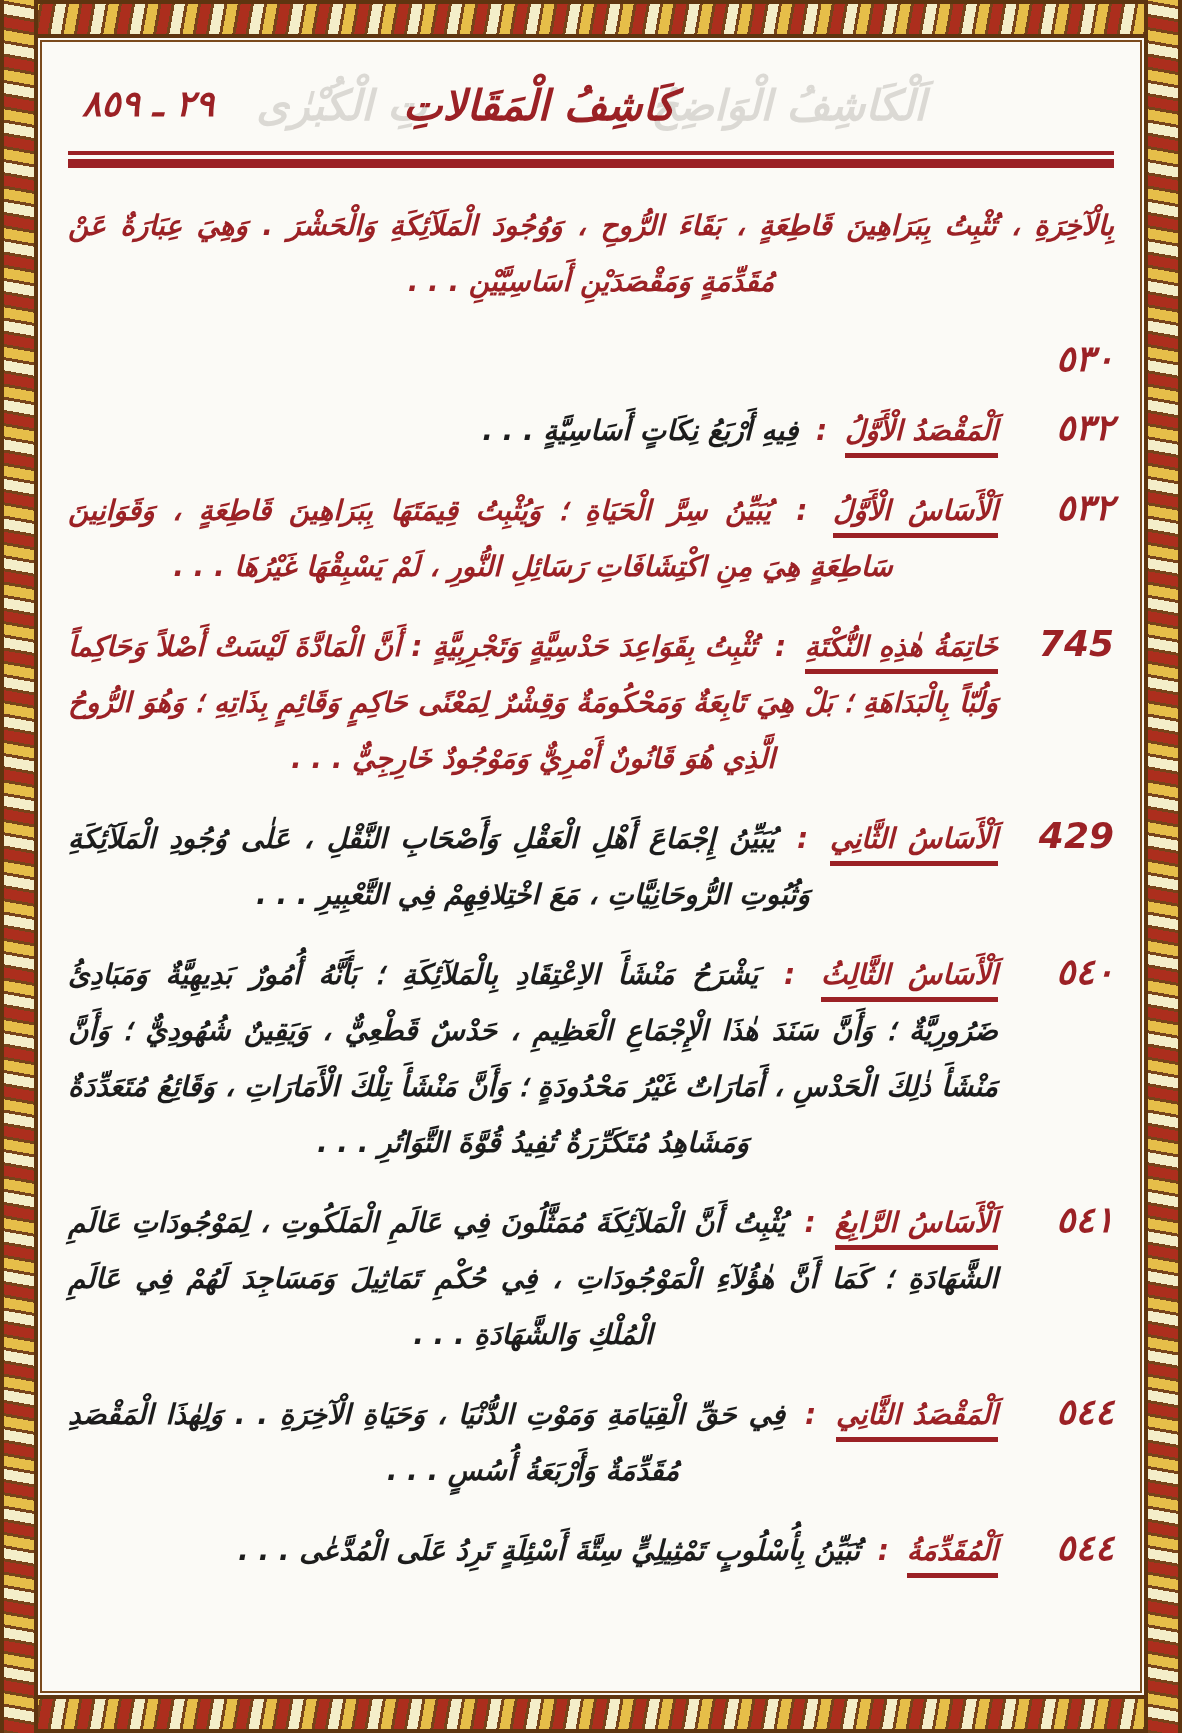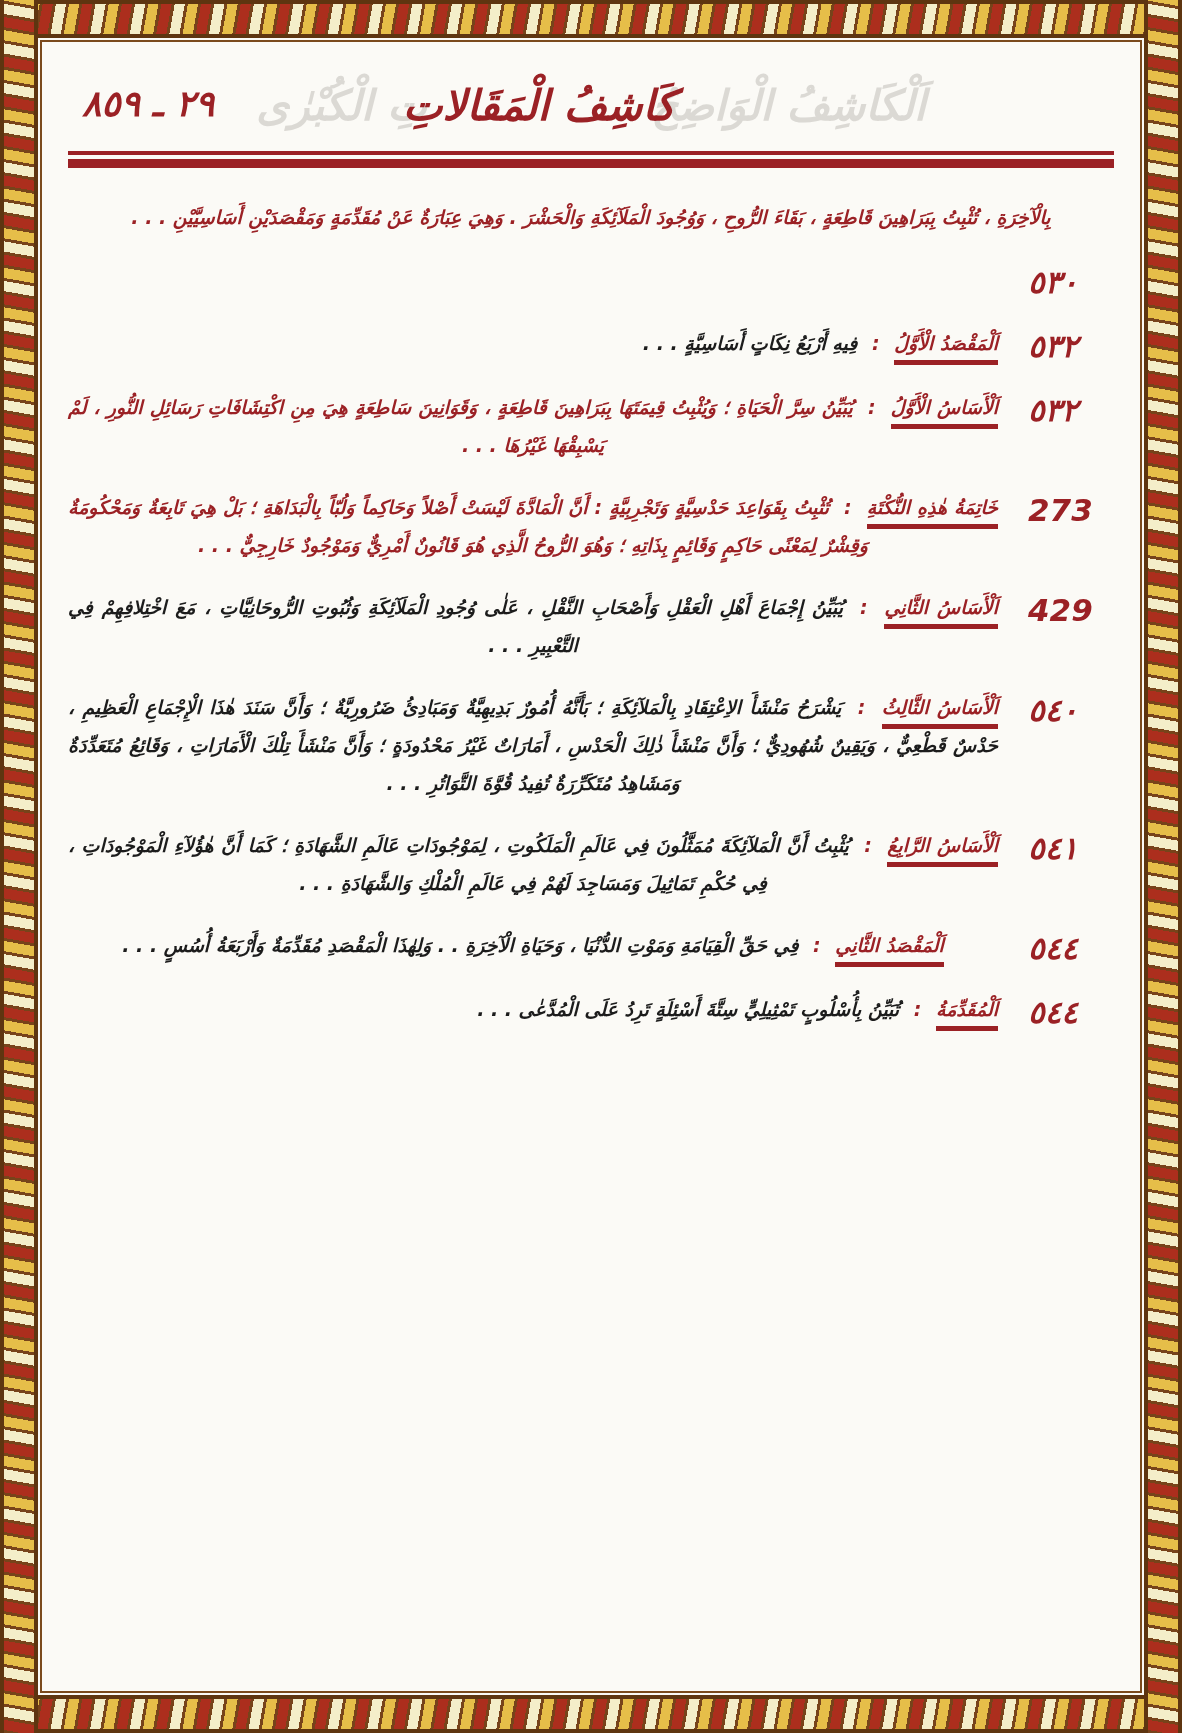--- a/index.html
+++ b/index.html
@@ -107,7 +107,7 @@
   .entry .txt{
     flex:1;
     color:var(--text-black);
-    font-size:19px;font-weight:bold;
+    font-size:28px;font-weight:bold;
     line-height:2.0;
     text-align:justify;
   }

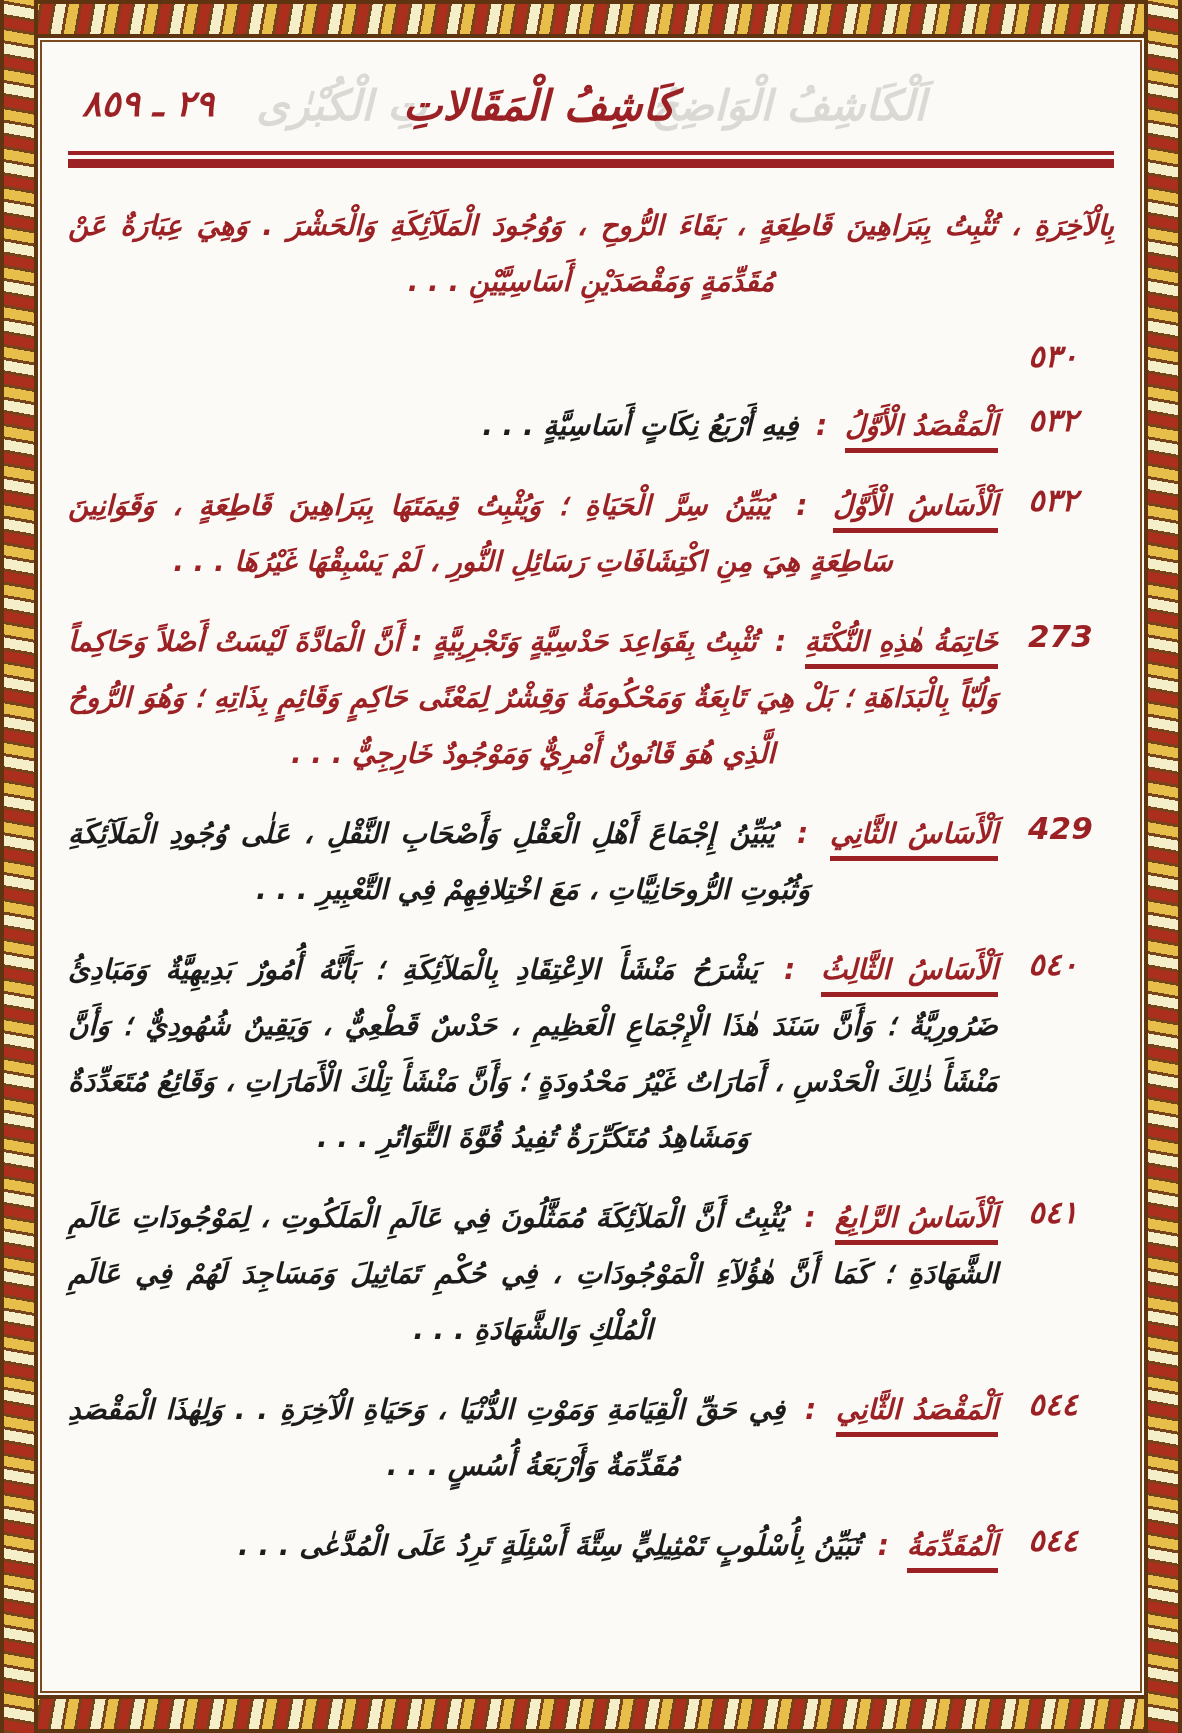--- a/index.html
+++ b/index.html
@@ -100,8 +100,8 @@
   .entry .num{
     flex:none;width:86px;
     color:var(--accent-red);
-    font-size:31px;font-weight:bold;
-    text-align:left;padding-top:4px;
+    font-size:36px;font-weight:bold;
+    text-align:right;padding-top:4px;
     white-space:nowrap;
   }
   .entry .txt{

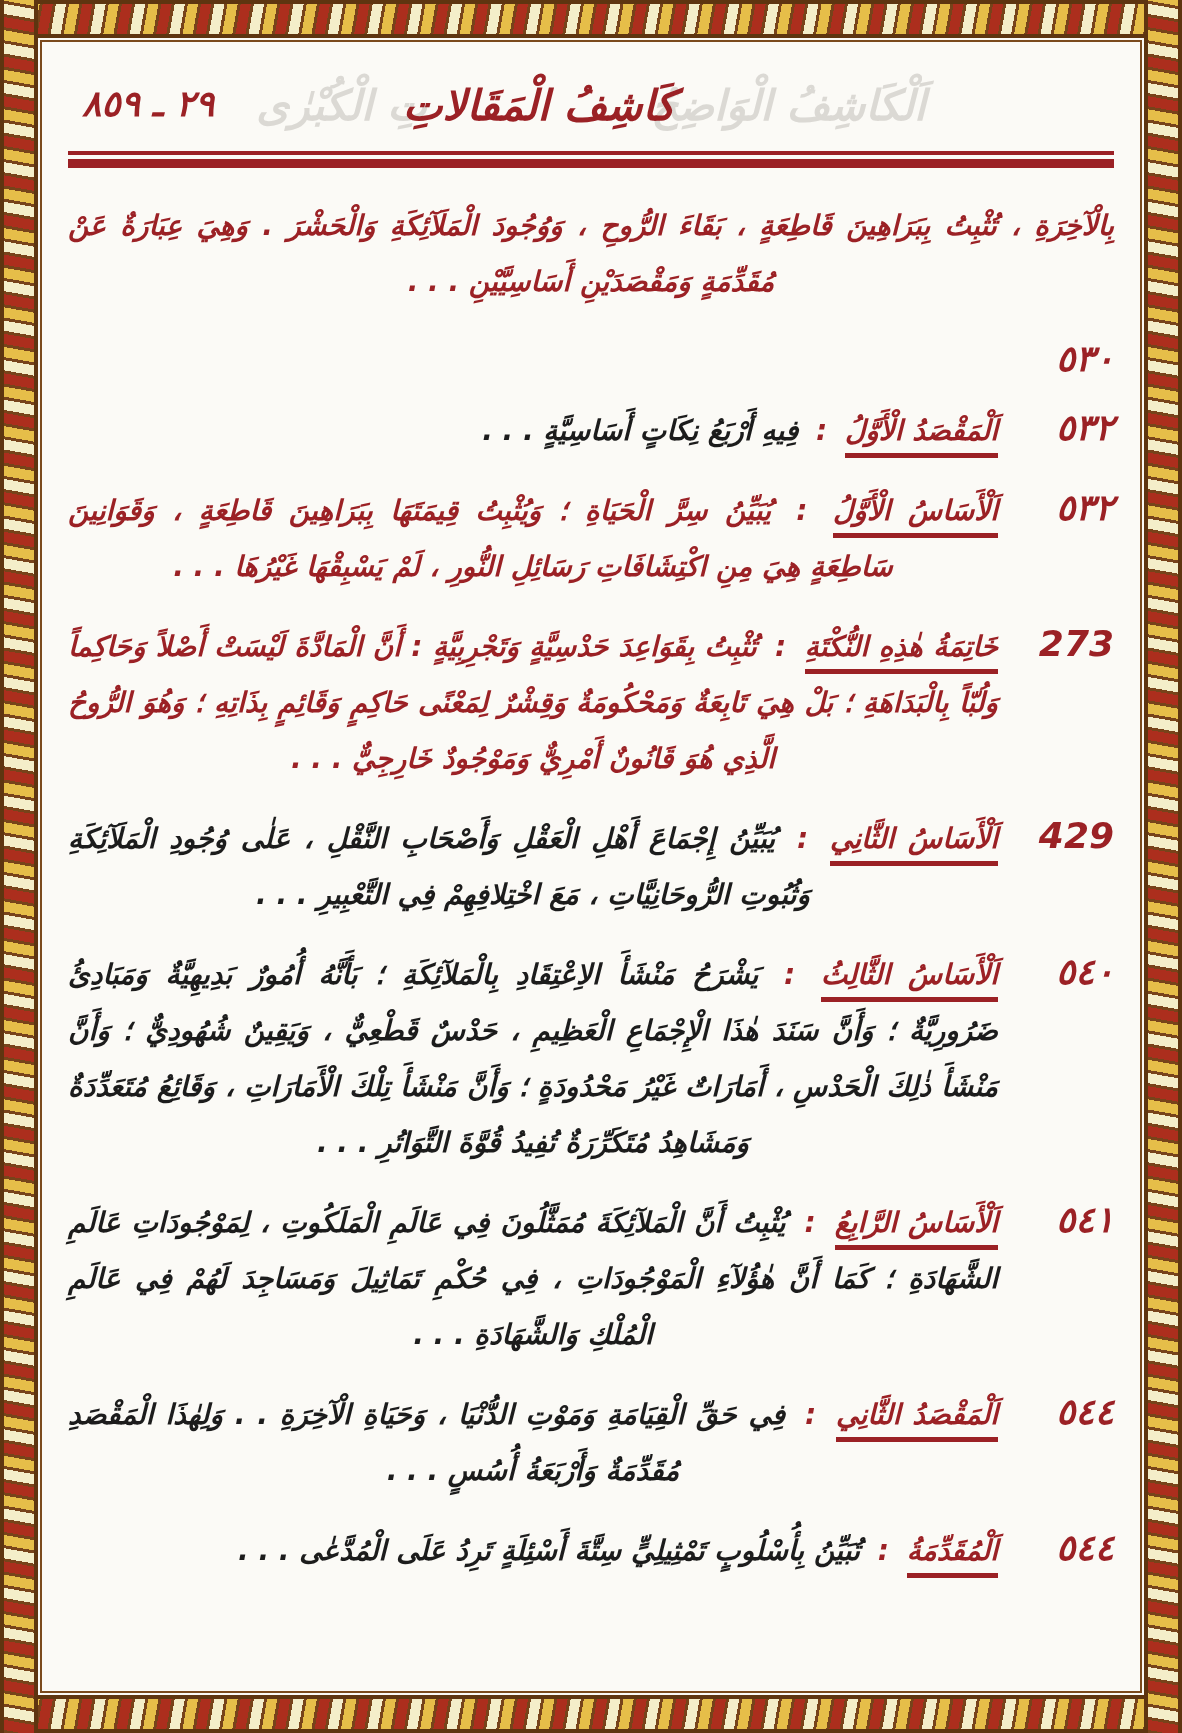--- a/index.html
+++ b/index.html
@@ -162,7 +162,7 @@
           <div class="txt"><span class="heading">اَلْأَسَاسُ الْأَوَّلُ</span><span class="sep"> : </span><span class="body red">يُبَيِّنُ سِرَّ الْحَيَاةِ ؛ وَيُثْبِتُ قِيمَتَهَا بِبَرَاهِينَ قَاطِعَةٍ ، وَقَوَانِينَ سَاطِعَةٍ هِيَ مِنِ اكْتِشَافَاتِ رَسَائِلِ النُّورِ ، لَمْ يَسْبِقْهَا غَيْرُهَا . . .</span></div>
         </div>
         <div class="entry last-center">
-          <div class="num">273</div>
+          <div class="num">745</div>
           <div class="txt"><span class="heading">خَاتِمَةُ هٰذِهِ النُّكْتَةِ</span><span class="sep"> : </span><span class="body red">تُثْبِتُ بِقَوَاعِدَ حَدْسِيَّةٍ وَتَجْرِبِيَّةٍ : أَنَّ الْمَادَّةَ لَيْسَتْ أَصْلاً وَحَاكِماً وَلُبّاً بِالْبَدَاهَةِ ؛ بَلْ هِيَ تَابِعَةٌ وَمَحْكُومَةٌ وَقِشْرٌ لِمَعْنًى حَاكِمٍ وَقَائِمٍ بِذَاتِهِ ؛ وَهُوَ الرُّوحُ الَّذِي هُوَ قَانُونٌ أَمْرِيٌّ وَمَوْجُودٌ خَارِجِيٌّ . . .</span></div>
         </div>
         <div class="entry last-center">

